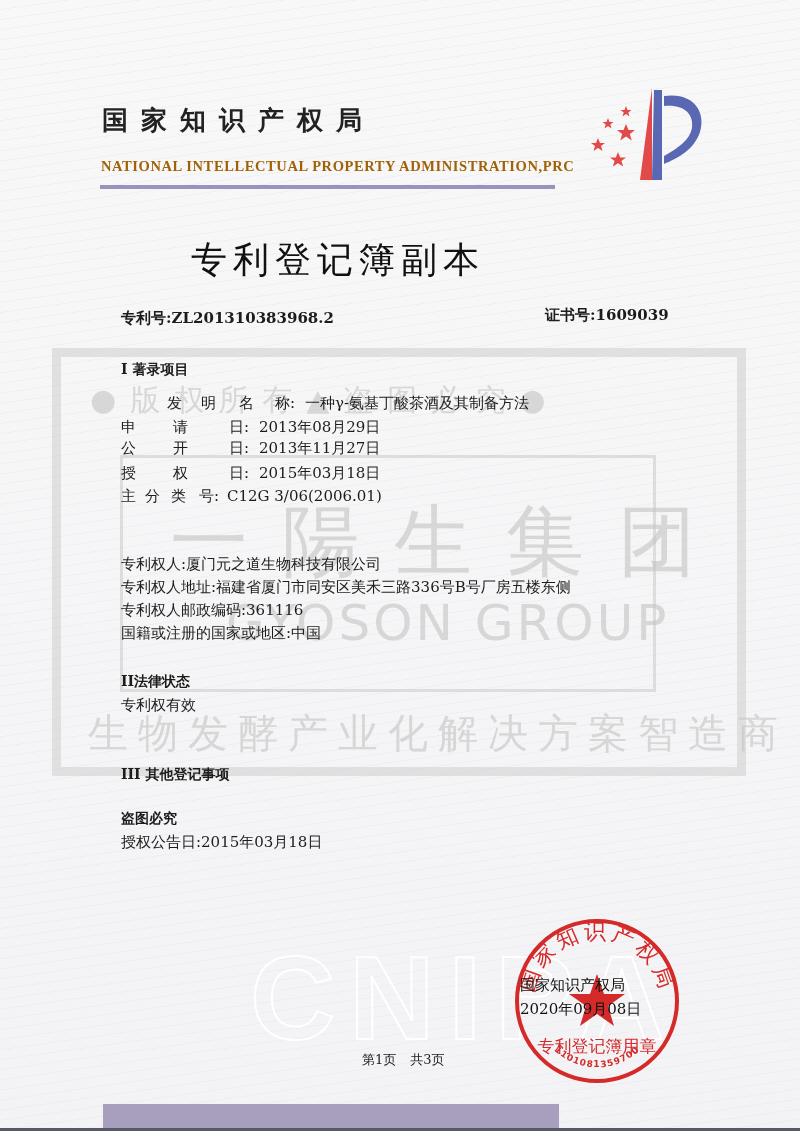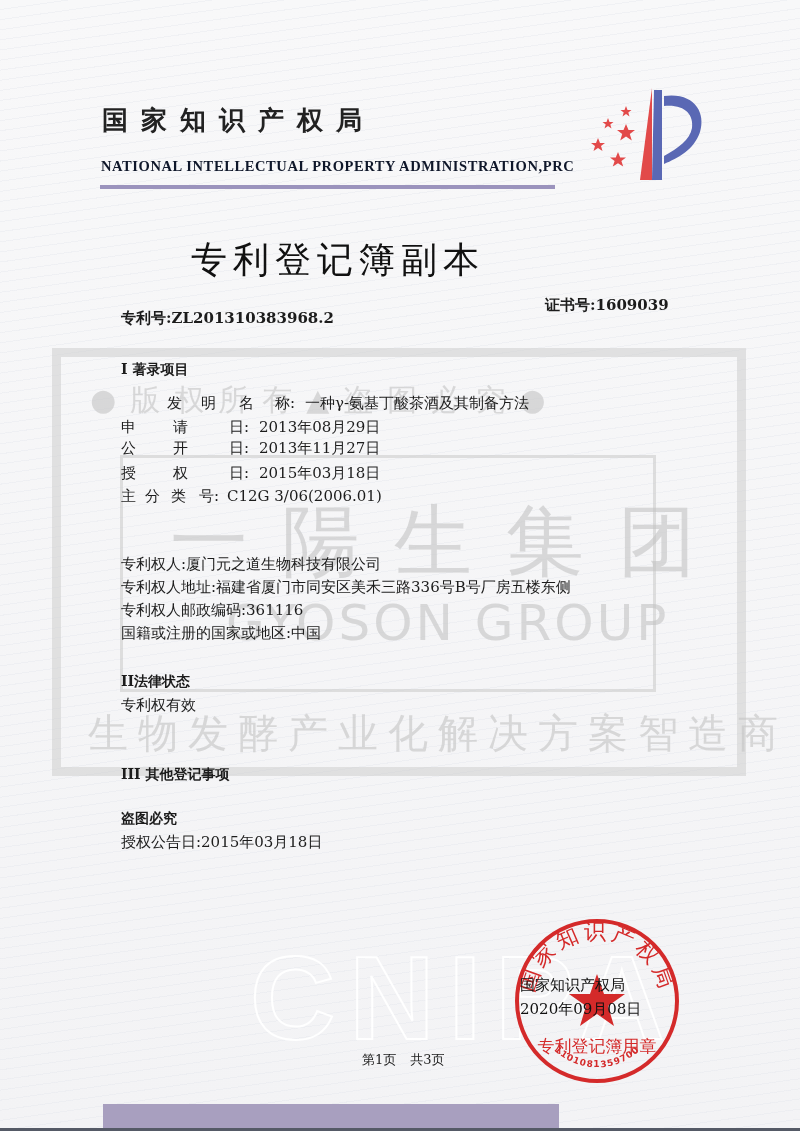--- a/index.html
+++ b/index.html
@@ -24,7 +24,7 @@
   }
   .agency-en {
     left: 101px; top: 158px; font-size: 14.5px; letter-spacing: 0.6px;
-    color: #0f172a; font-family: "Liberation Serif", serif; font-weight: bold;
+    color: #a16207; font-family: "Liberation Serif", serif; font-weight: bold;
   }
   .header-rule {
     left: 100px; top: 185px; width: 455px; height: 4px; background: #9b93bd;

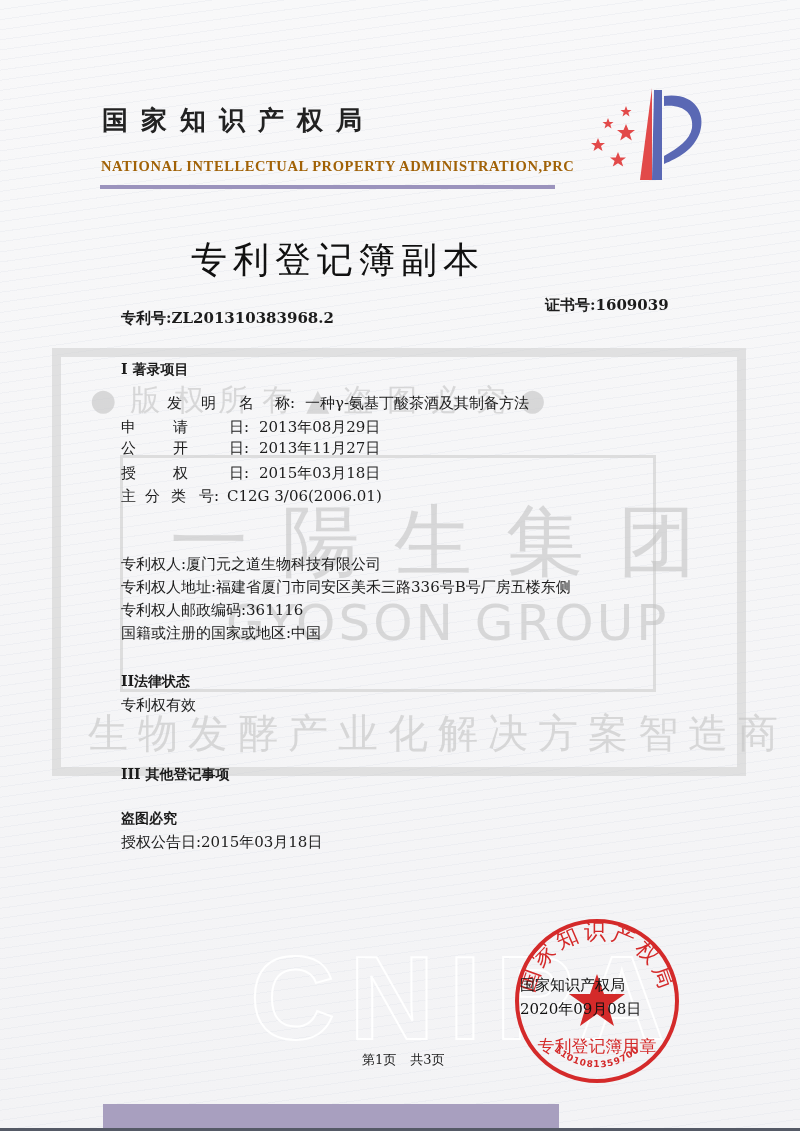--- a/index.html
+++ b/index.html
@@ -38,7 +38,7 @@
   }
 
   .patent-no { left: 121px; top: 309px; font-size: 15px; font-weight: bold; }
-  .cert-no { left: 545px; top: 296px; font-size: 15px; font-weight: bold; }
+  .cert-no { left: 545px; top: 306px; font-size: 15px; font-weight: bold; }
 
   
   .wm-outer {

